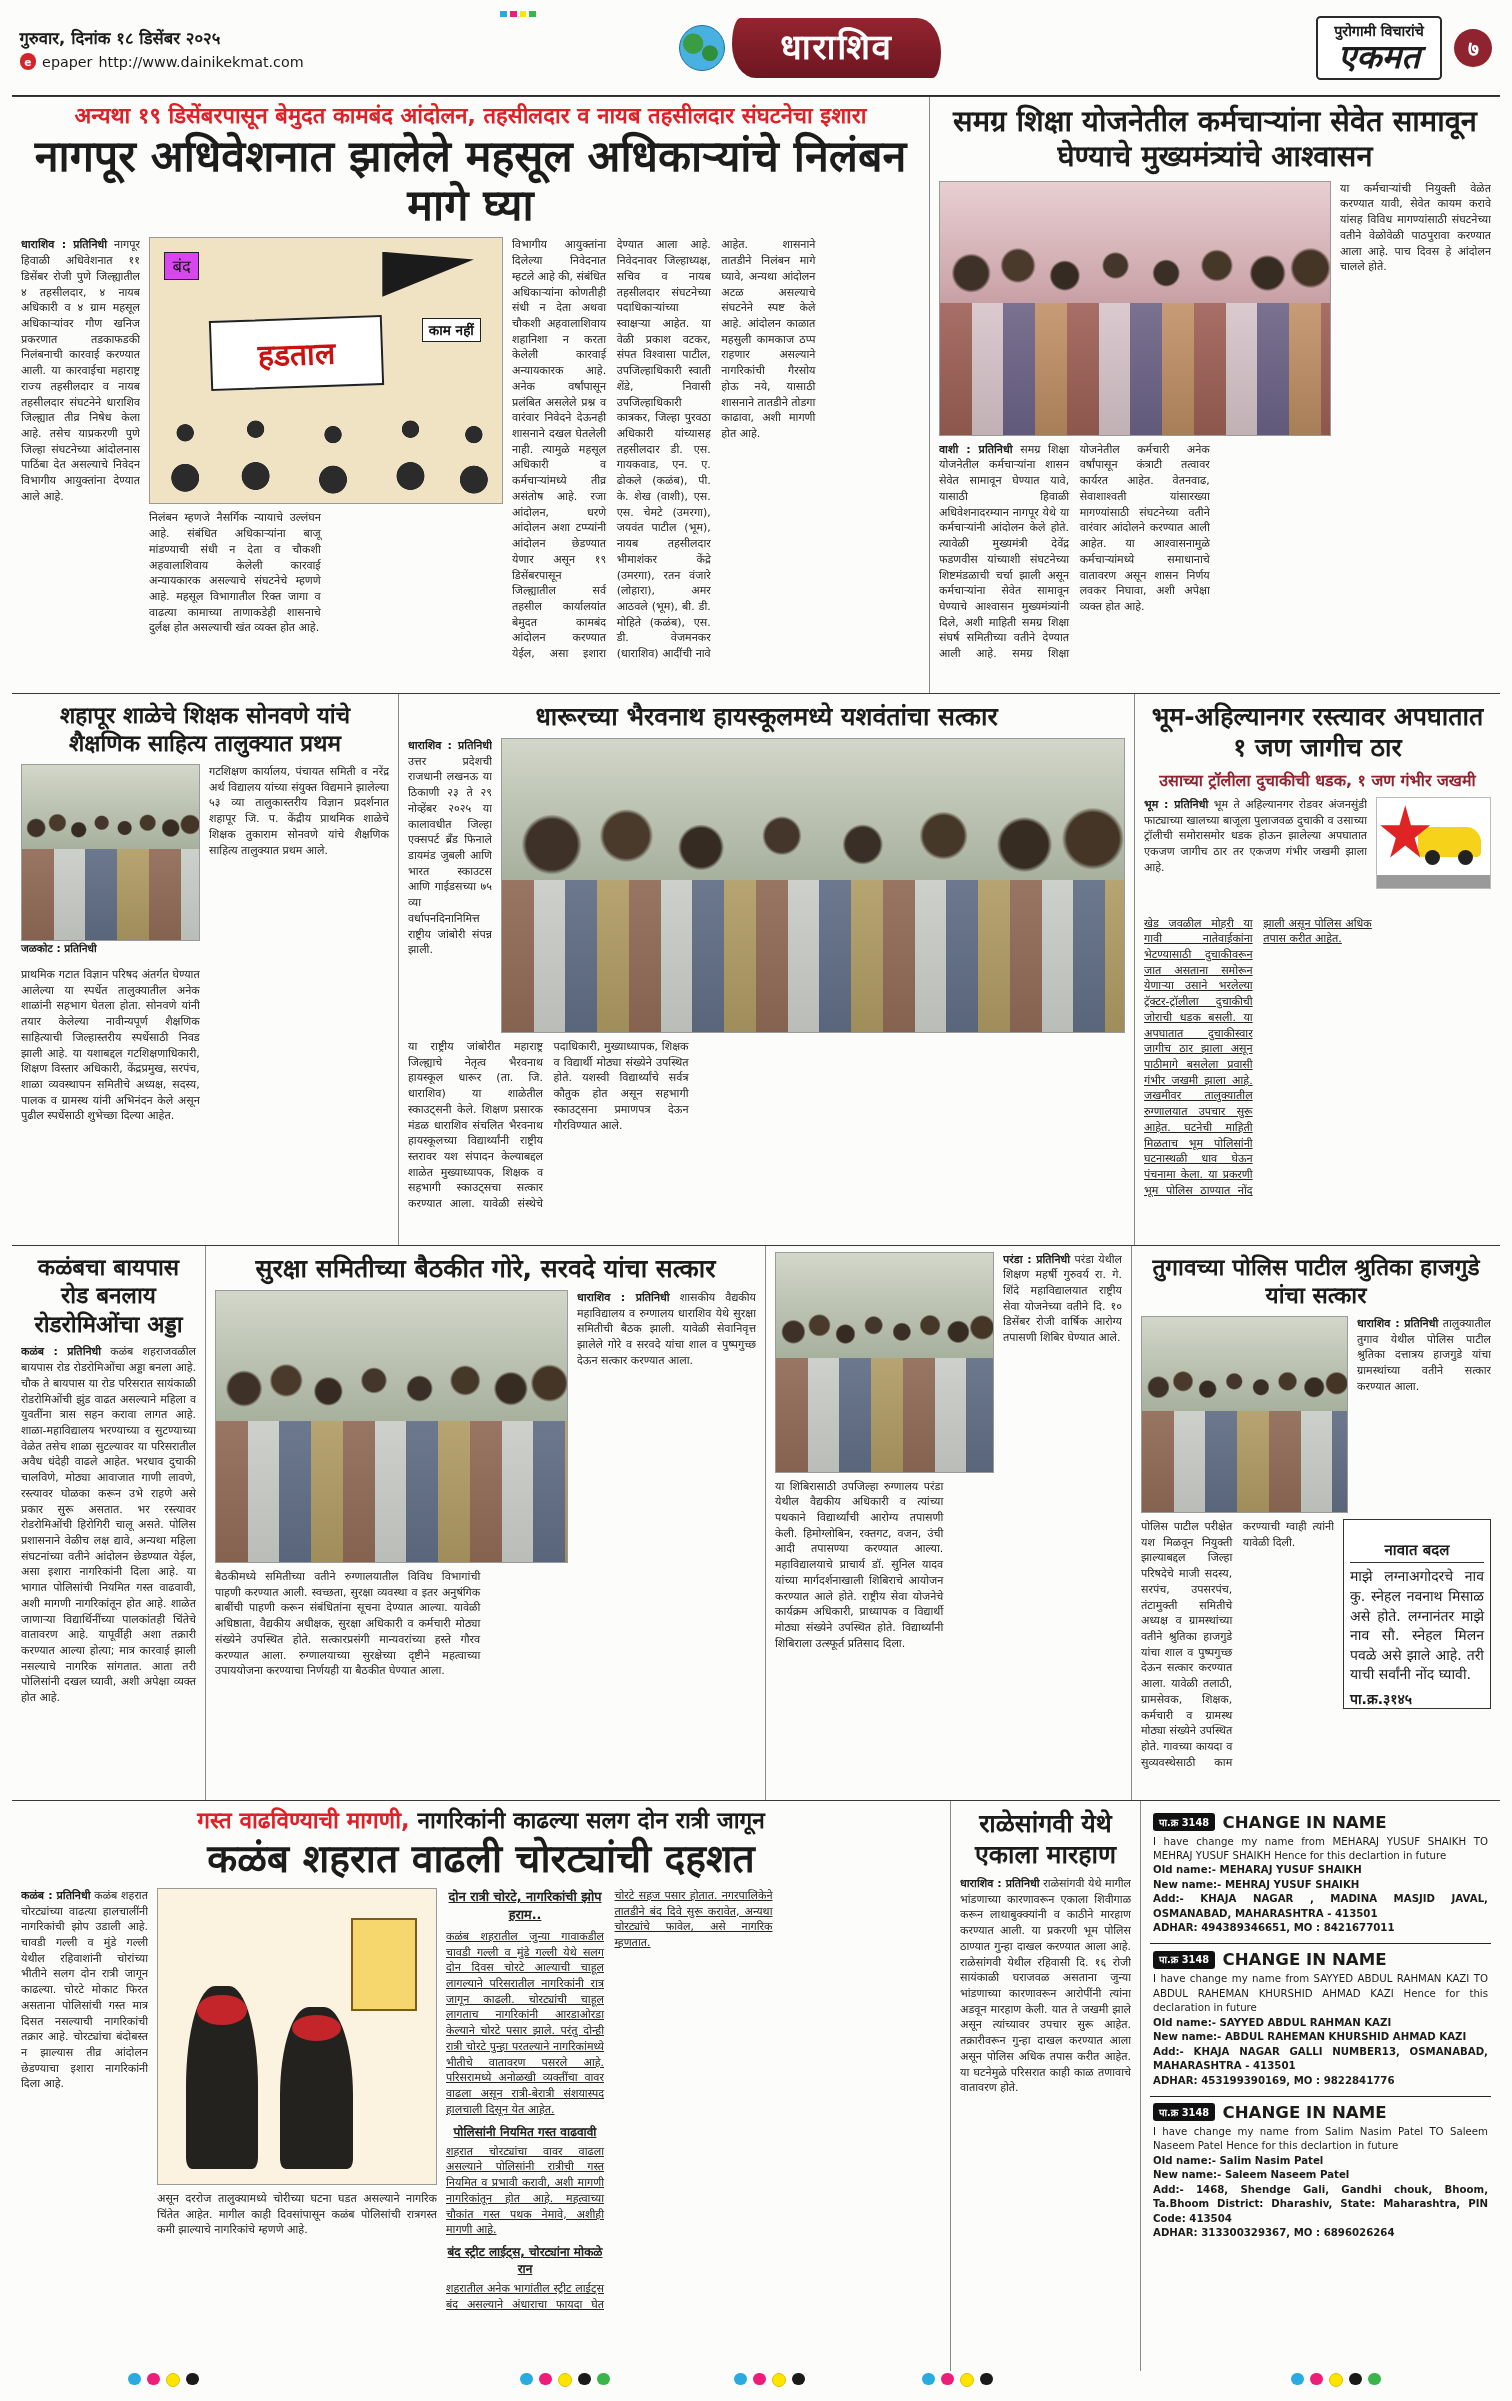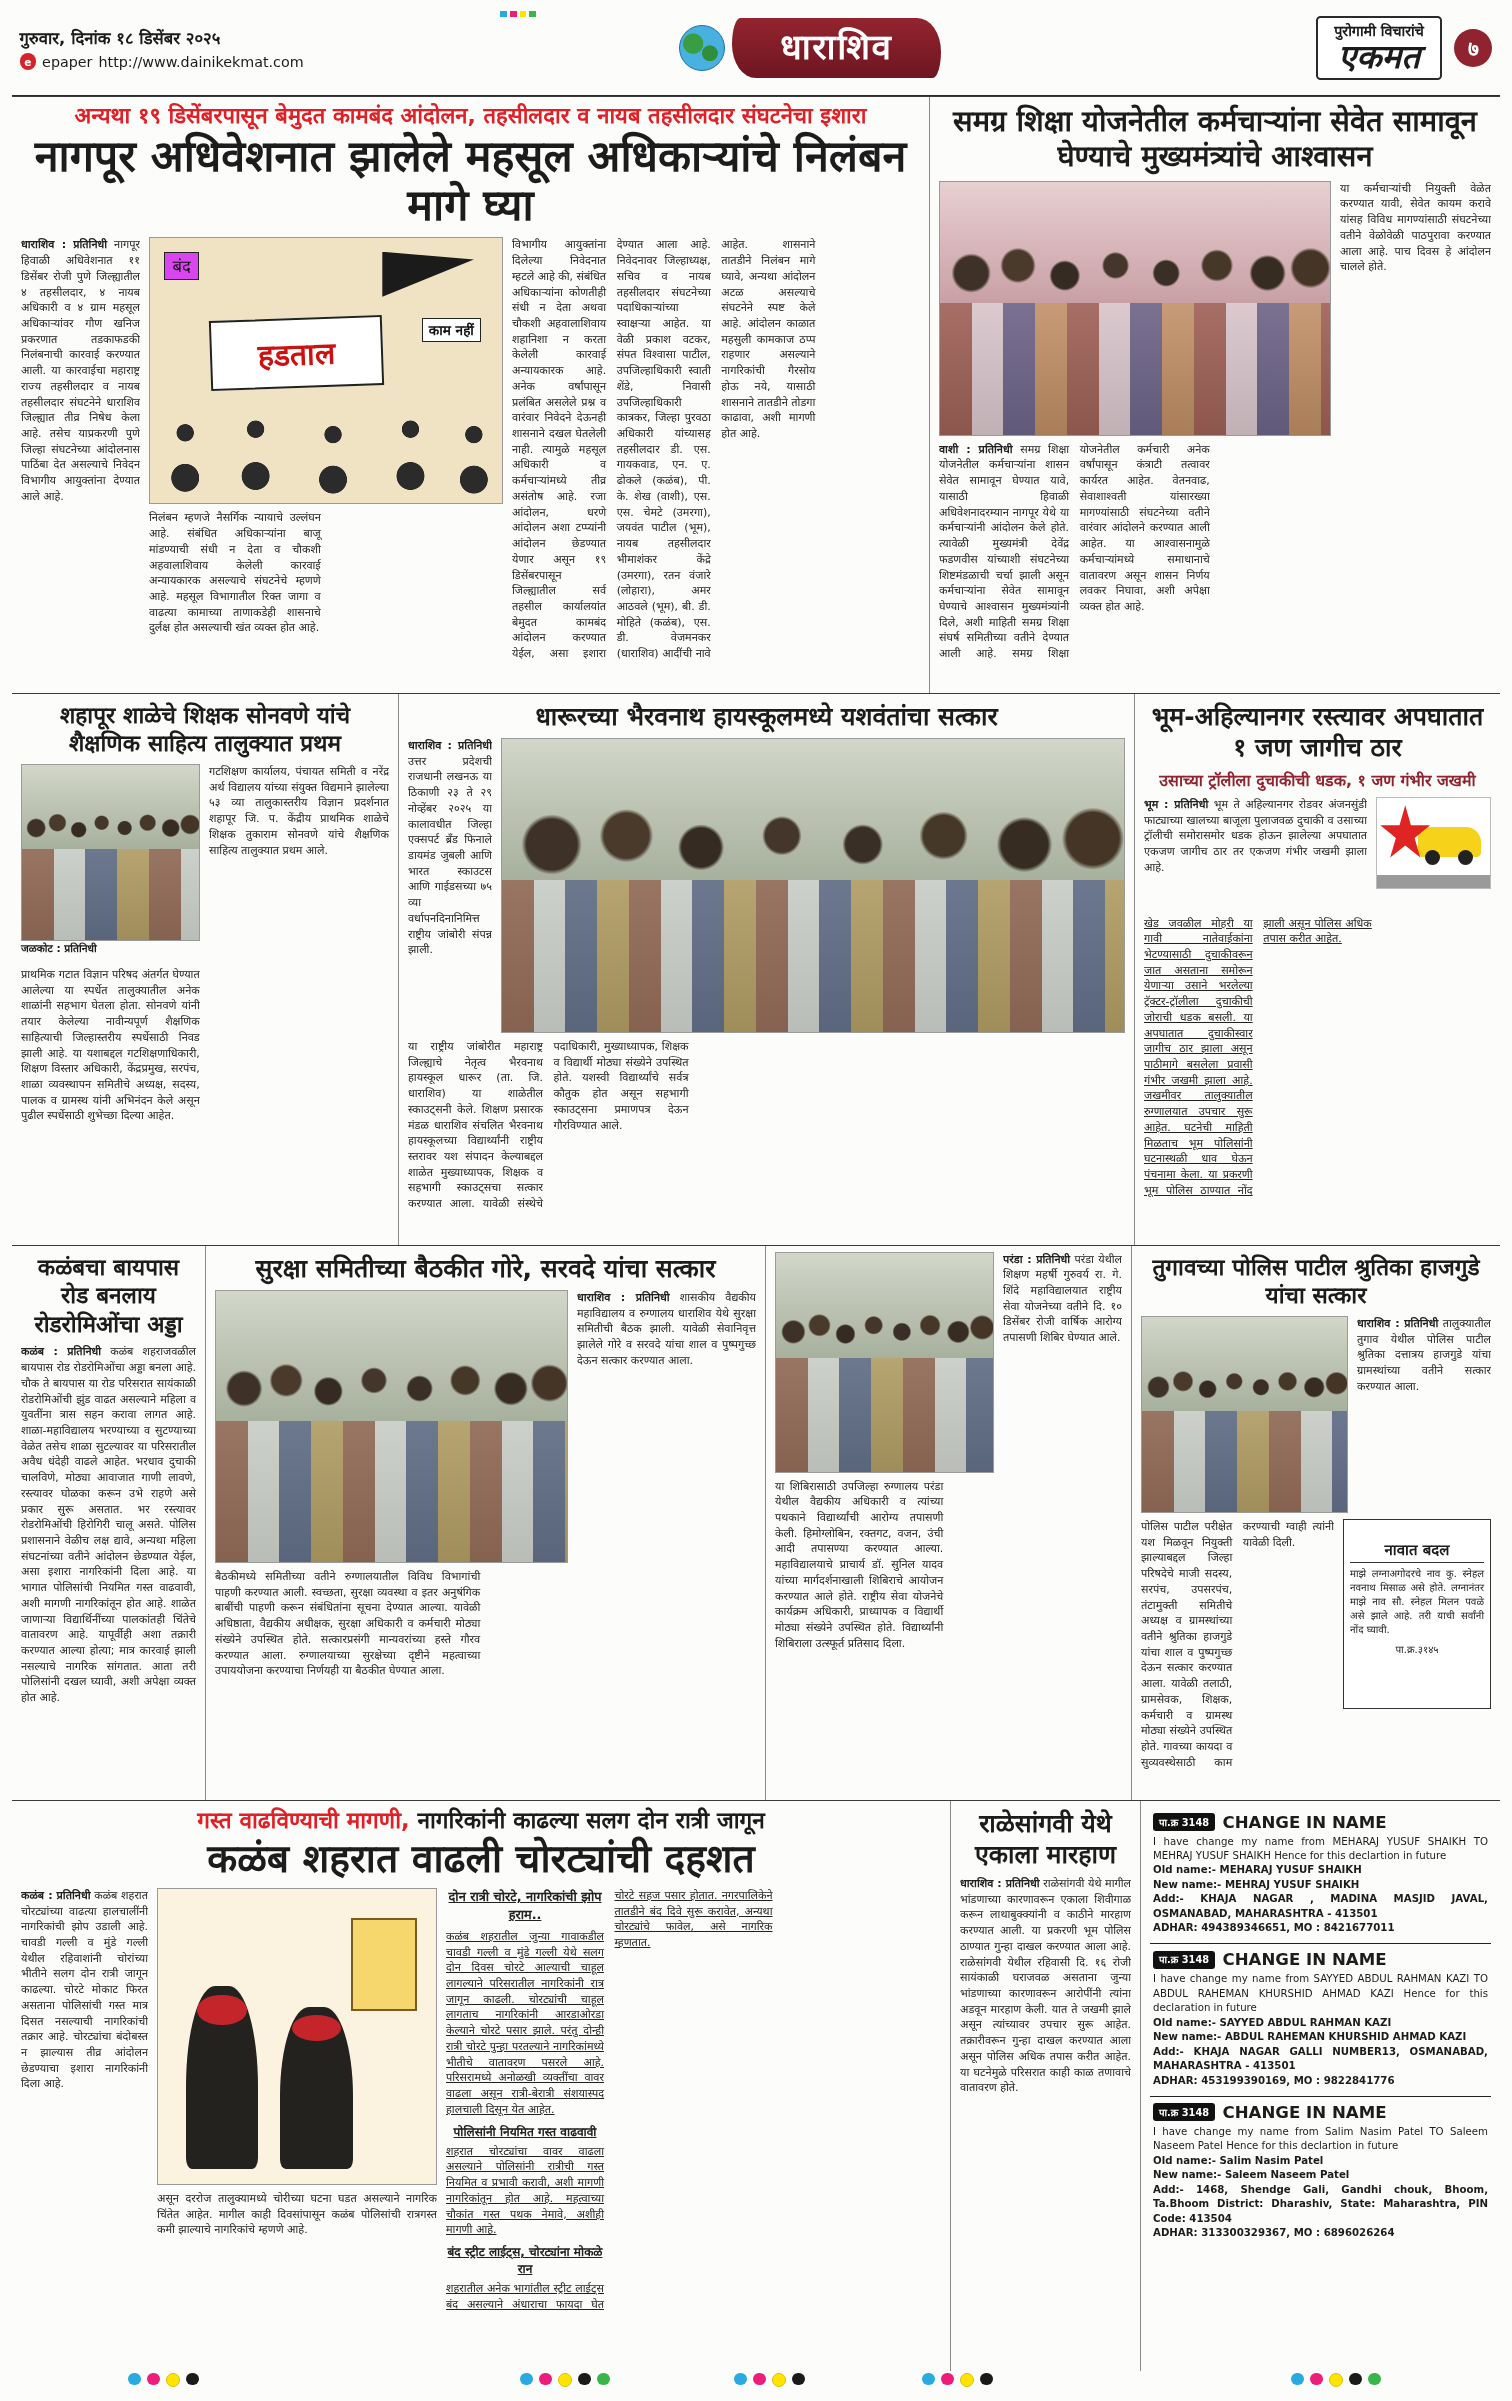--- a/index.html
+++ b/index.html
@@ -111,7 +111,7 @@
   
   .adbox{border:1.5px solid #333;padding:19px 6px;background:#fff;box-sizing:border-box;}
   .adbox-title{font-weight:bold;font-size:15px;text-align:center;border-bottom:1.1px solid #333;padding-bottom:3px;margin-bottom:4.5px;}
-  .adbox-body{font-size:10px;line-height:1.4;text-align:justify;}
+  .adbox-body{font-size:14px;line-height:1.4;text-align:justify;}
   .adbox-num{font-weight:normal;font-size:10px;text-align:center;margin-top:4.5px;}
   .cn-ad{border-top:1.9px solid #222;padding:6px 3px 7.5px;}
   .cn-ad:first-child{border-top:none;}

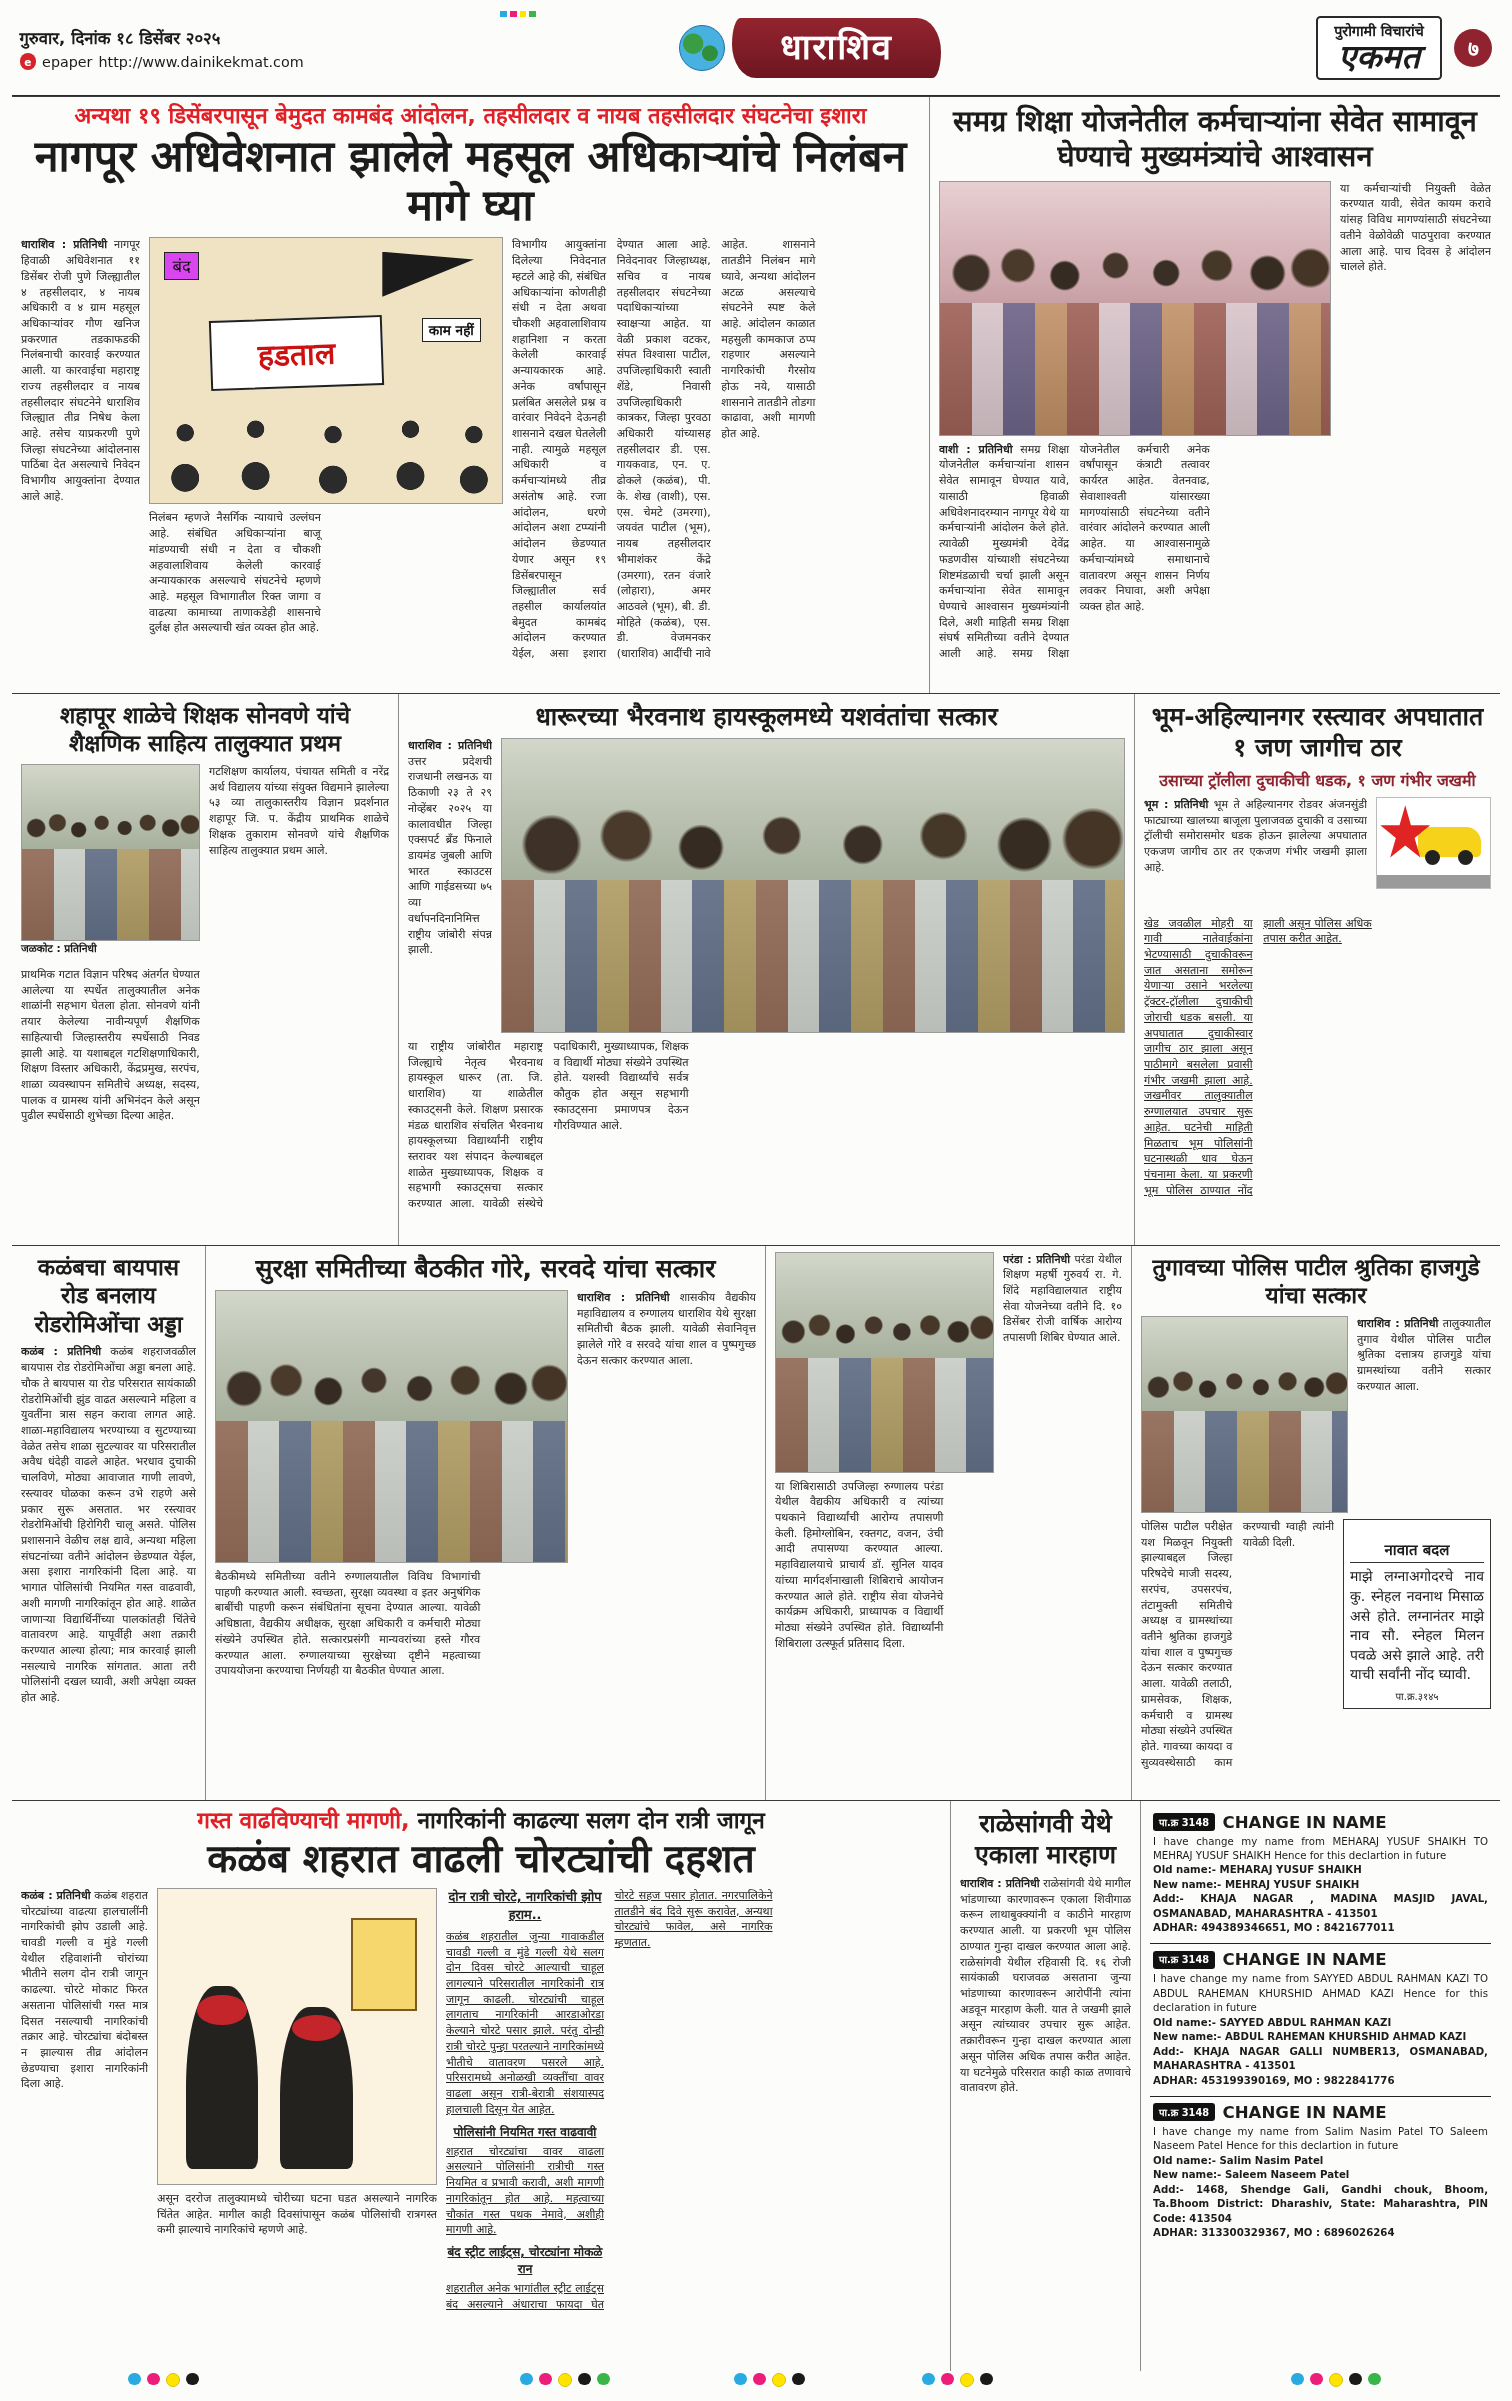--- a/index.html
+++ b/index.html
@@ -112,7 +112,7 @@
   .adbox{border:1.5px solid #333;padding:19px 6px;background:#fff;box-sizing:border-box;}
   .adbox-title{font-weight:bold;font-size:15px;text-align:center;border-bottom:1.1px solid #333;padding-bottom:3px;margin-bottom:4.5px;}
   .adbox-body{font-size:14px;line-height:1.4;text-align:justify;}
-  .adbox-num{font-weight:normal;font-size:10px;text-align:center;margin-top:4.5px;}
+  .adbox-num{font-weight:bold;font-size:14px;text-align:left;margin-top:4.5px;}
   .cn-ad{border-top:1.9px solid #222;padding:6px 3px 7.5px;}
   .cn-ad:first-child{border-top:none;}
   .cn-head{display:flex;align-items:center;gap:7.5px;margin-bottom:3px;}

